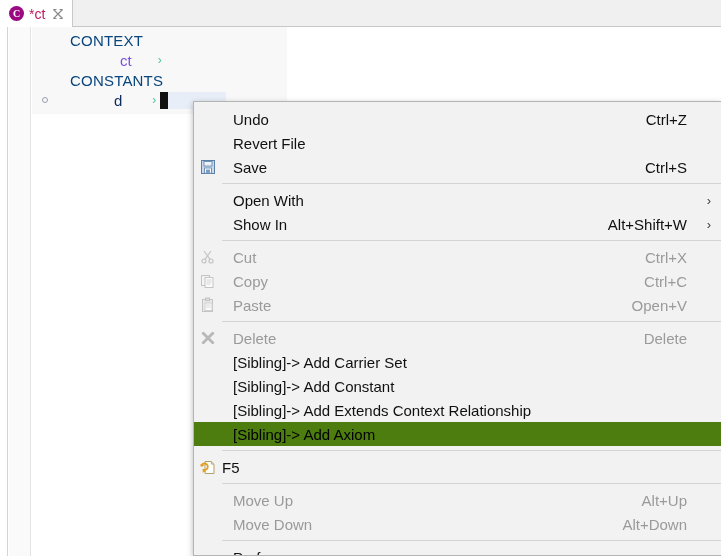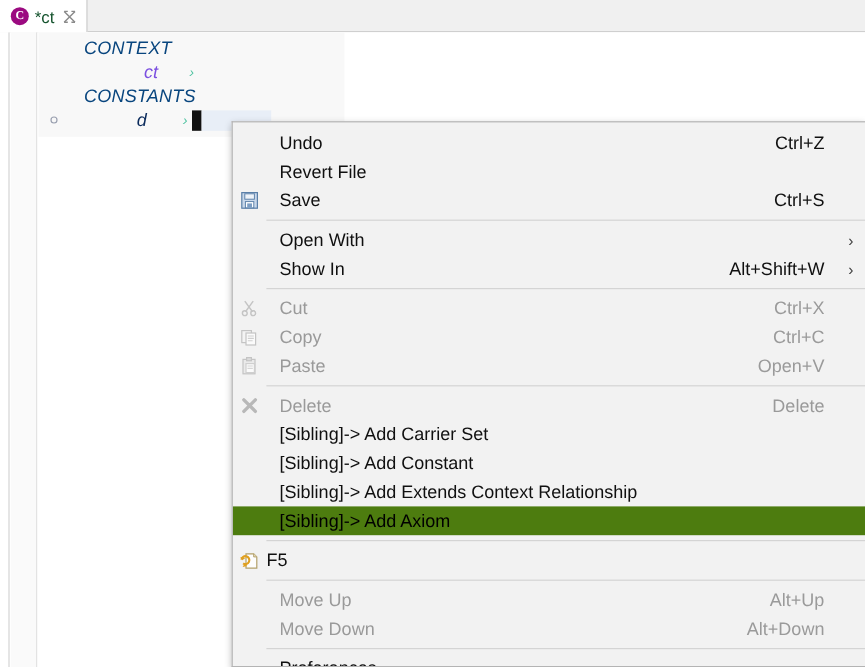--- a/index.html
+++ b/index.html
@@ -53,7 +53,7 @@
   .tab-label {
     margin-left: 5px;
     font-size: 14px;
-    color: #14532d;
+    color: #be185d;
     white-space: nowrap;
   }
   .tab-close {

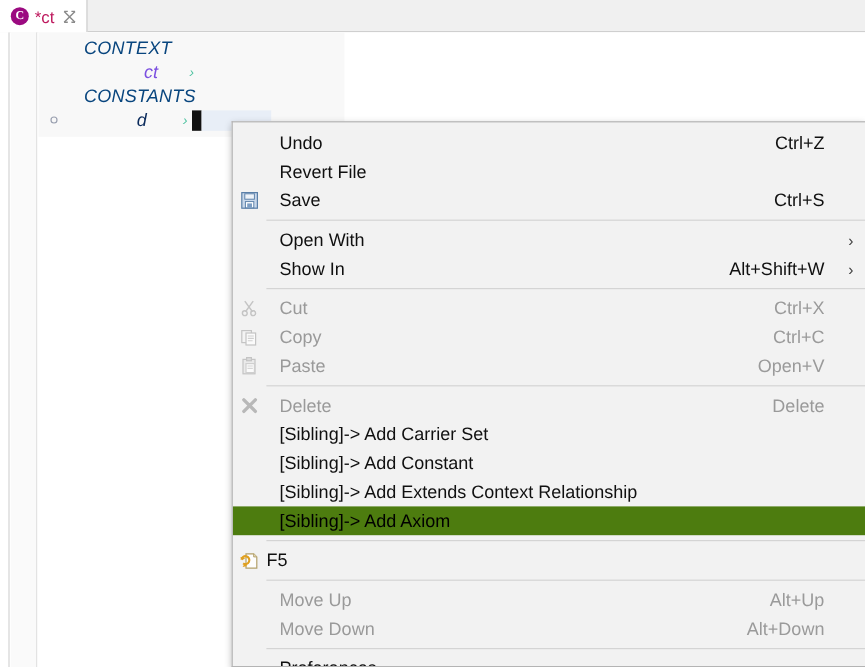--- a/index.html
+++ b/index.html
@@ -101,7 +101,6 @@
     width: 255px;
     background: #f8f8f8;
     padding: 3px 0 4px 0;
-    font-style: italic;
   }
   .line {
     height: 20px;

